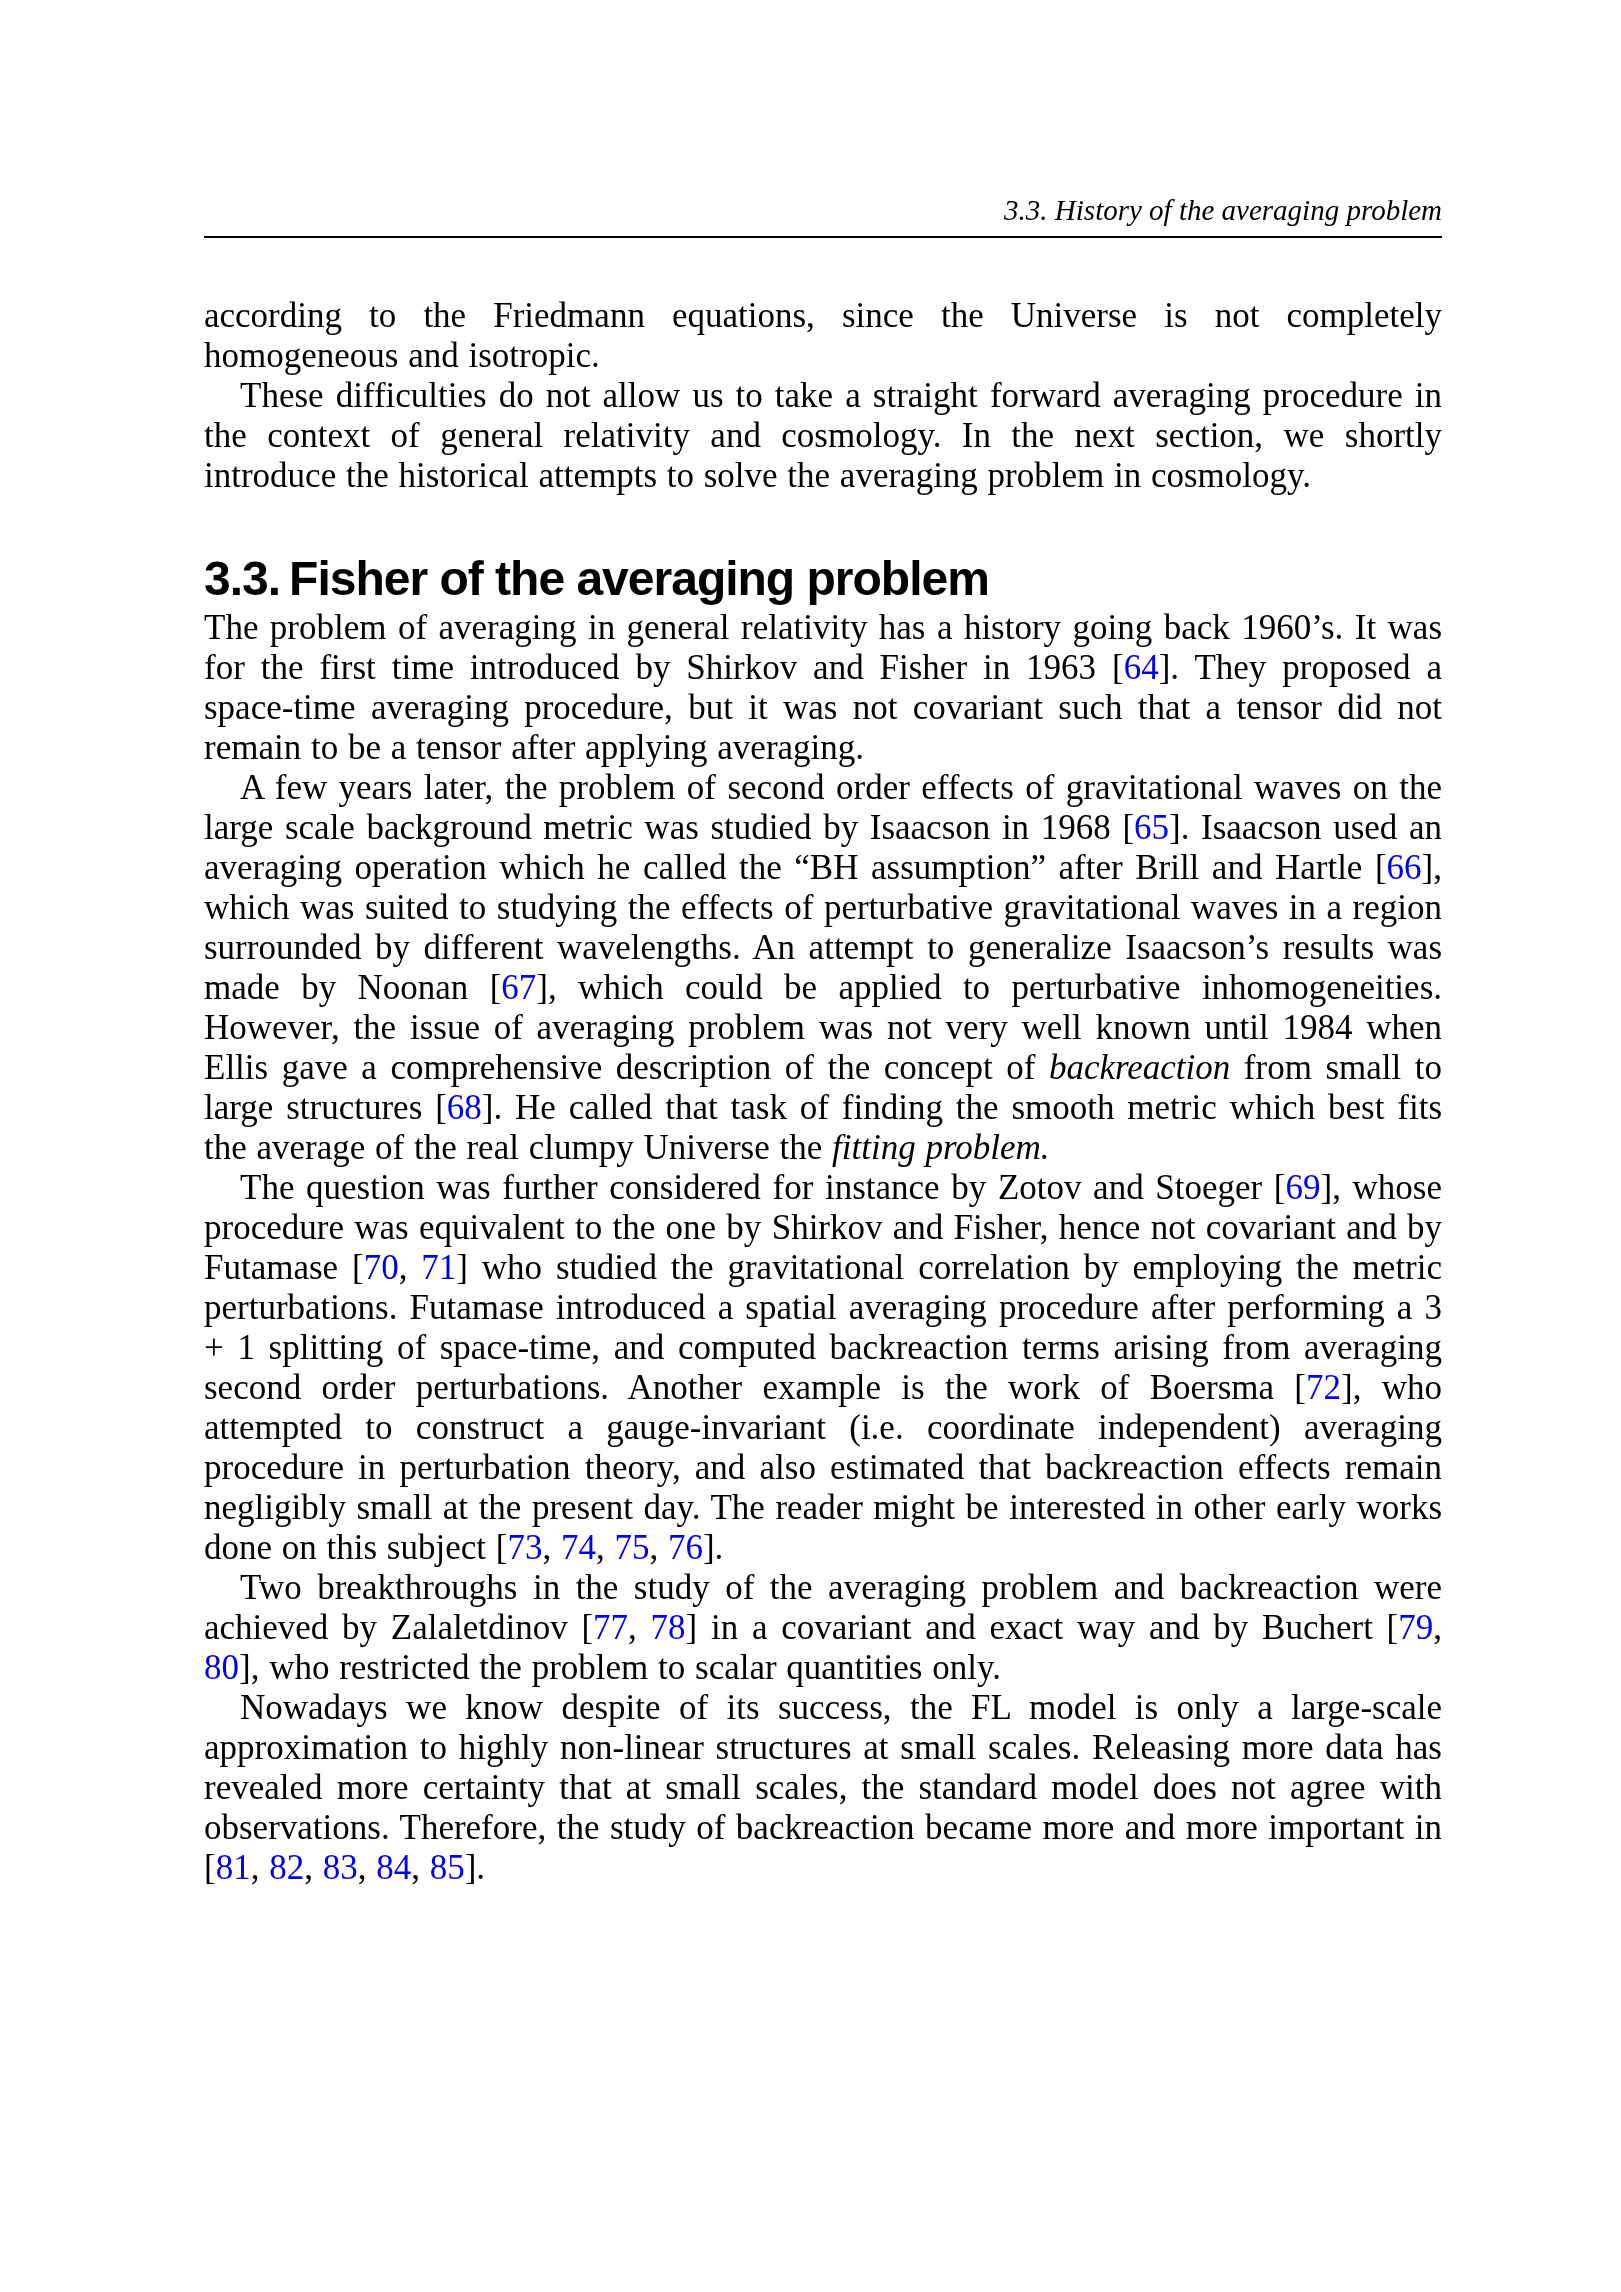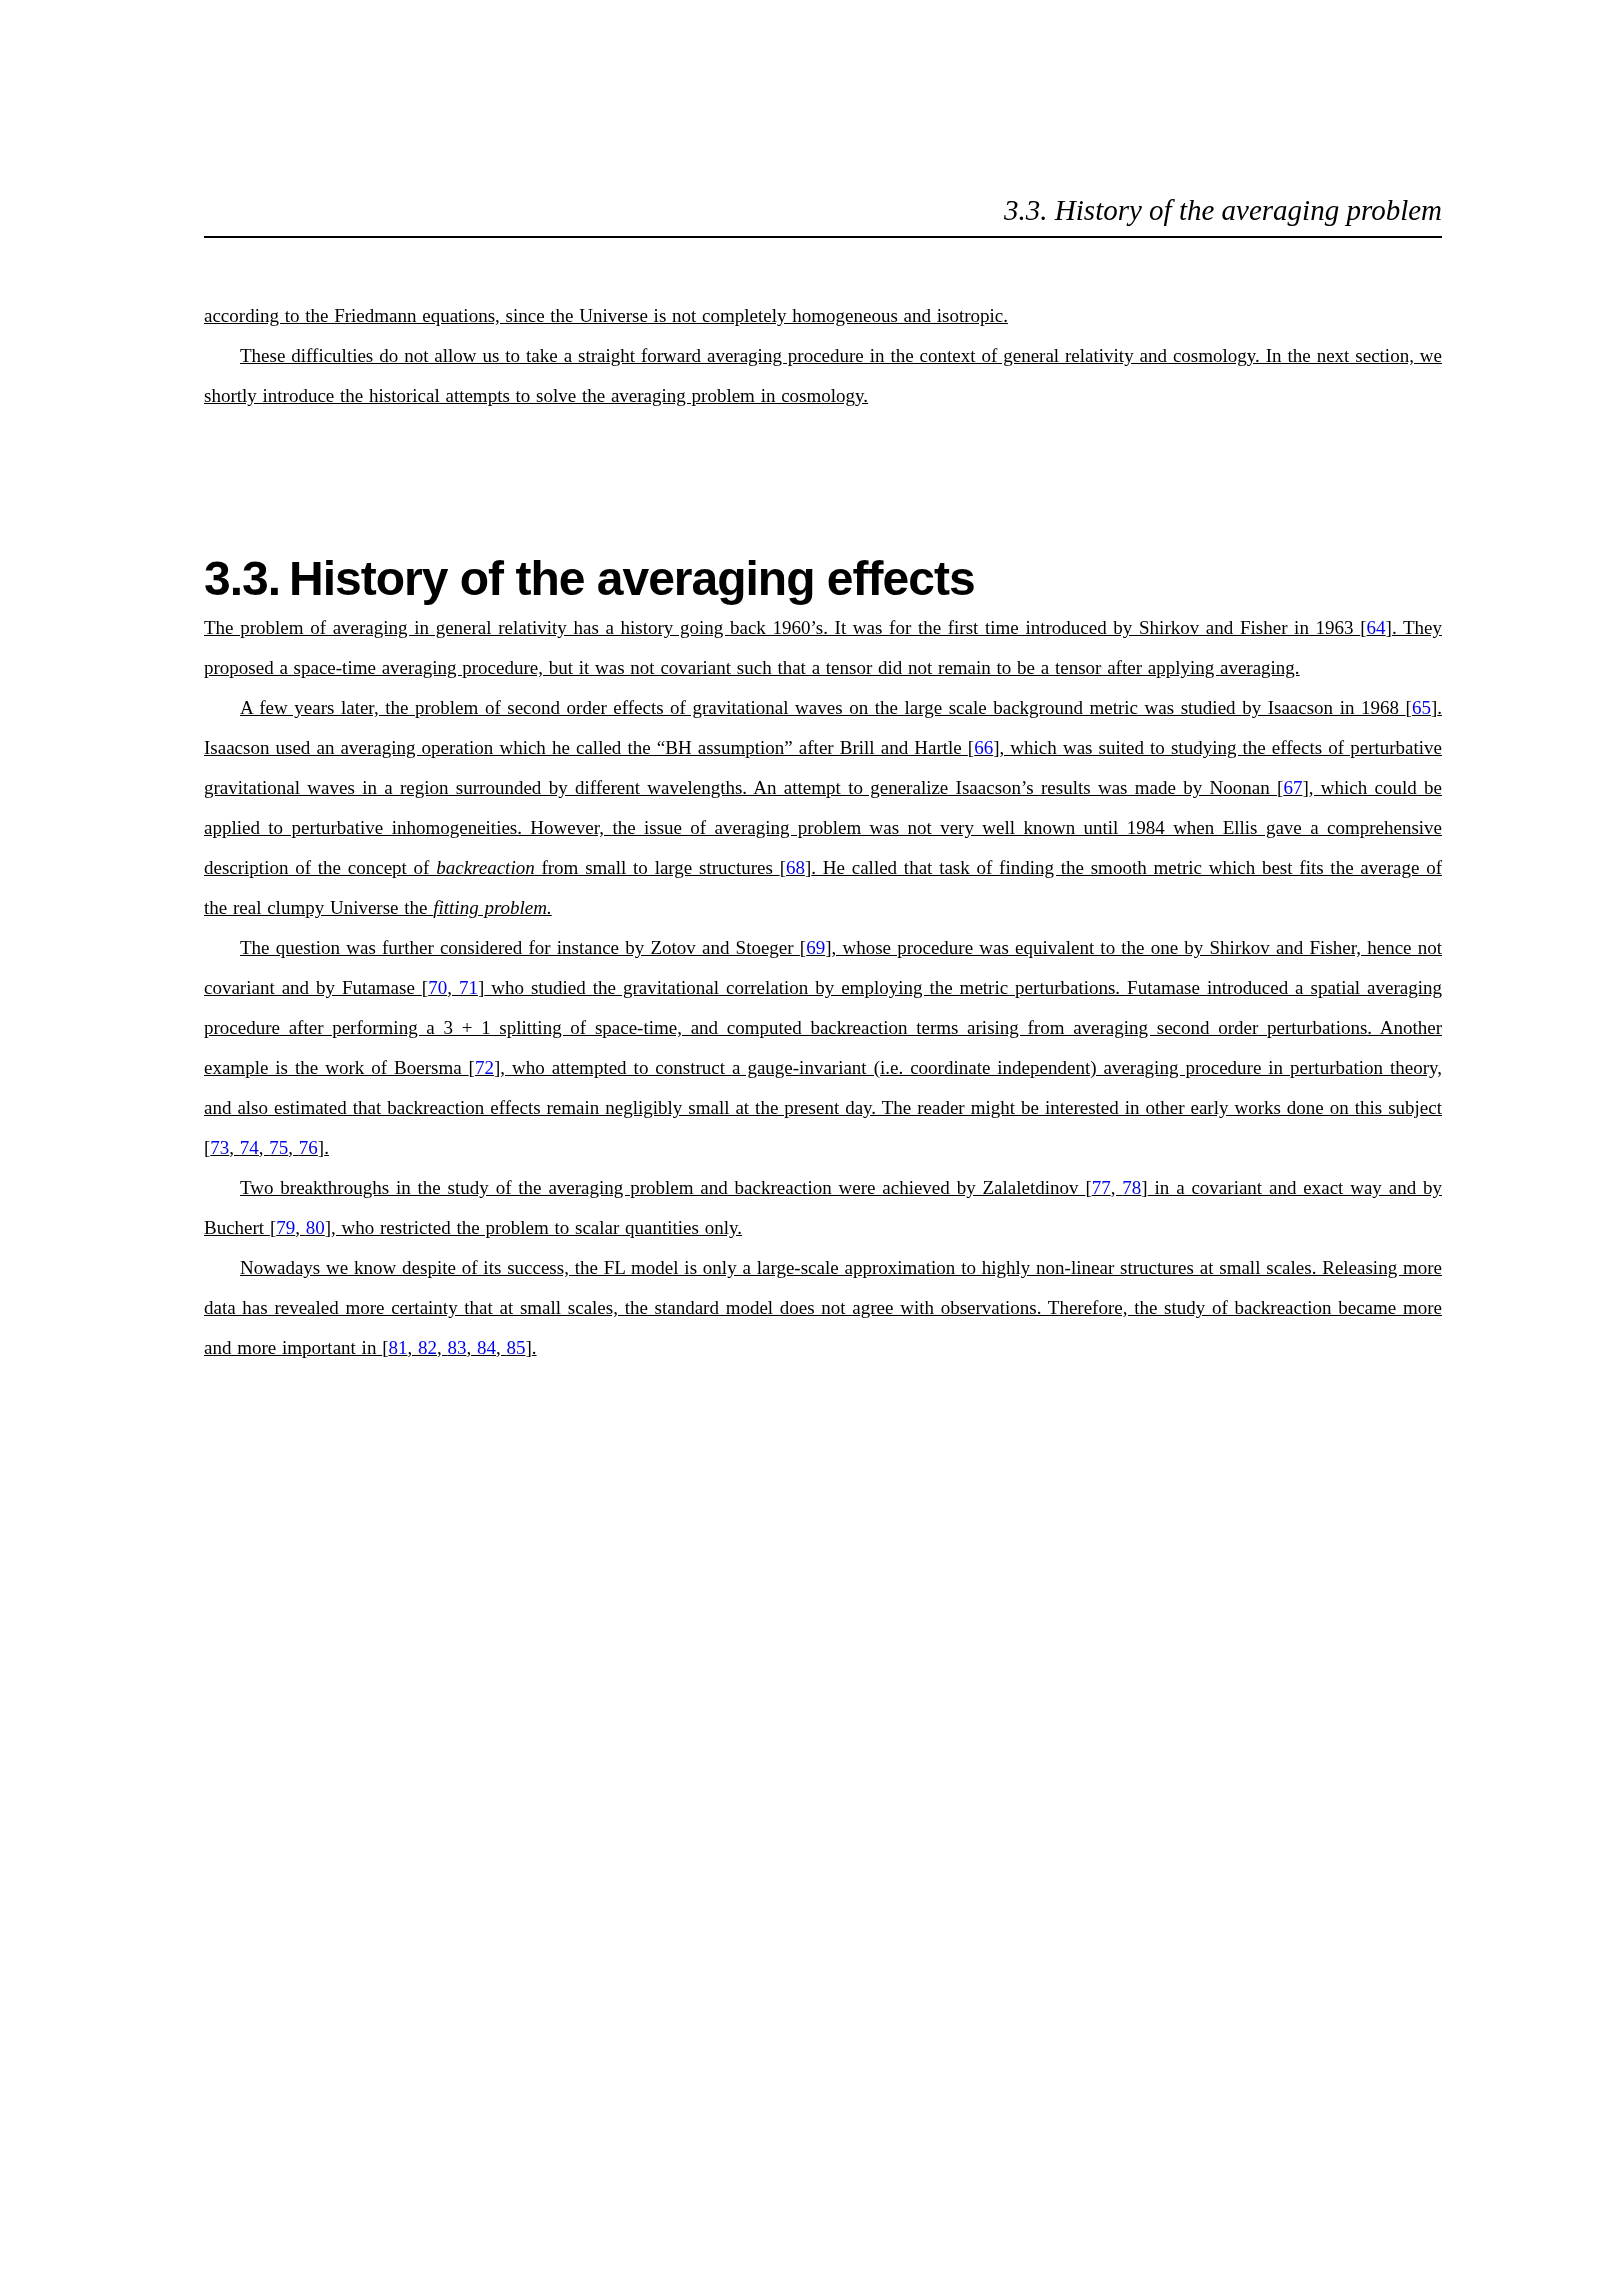--- a/index.html
+++ b/index.html
@@ -49,11 +49,10 @@
   .body-post { top: 608px; }
   .para {
     margin: 0;
-    font-size: 19px;
+    font-size: 35px;
     line-height: 40px;
     text-align: justify;
     word-spacing: 1px;
-    text-decoration: underline;
   }
   .para.indent { text-indent: 36px; }
   .em { font-style: italic; }

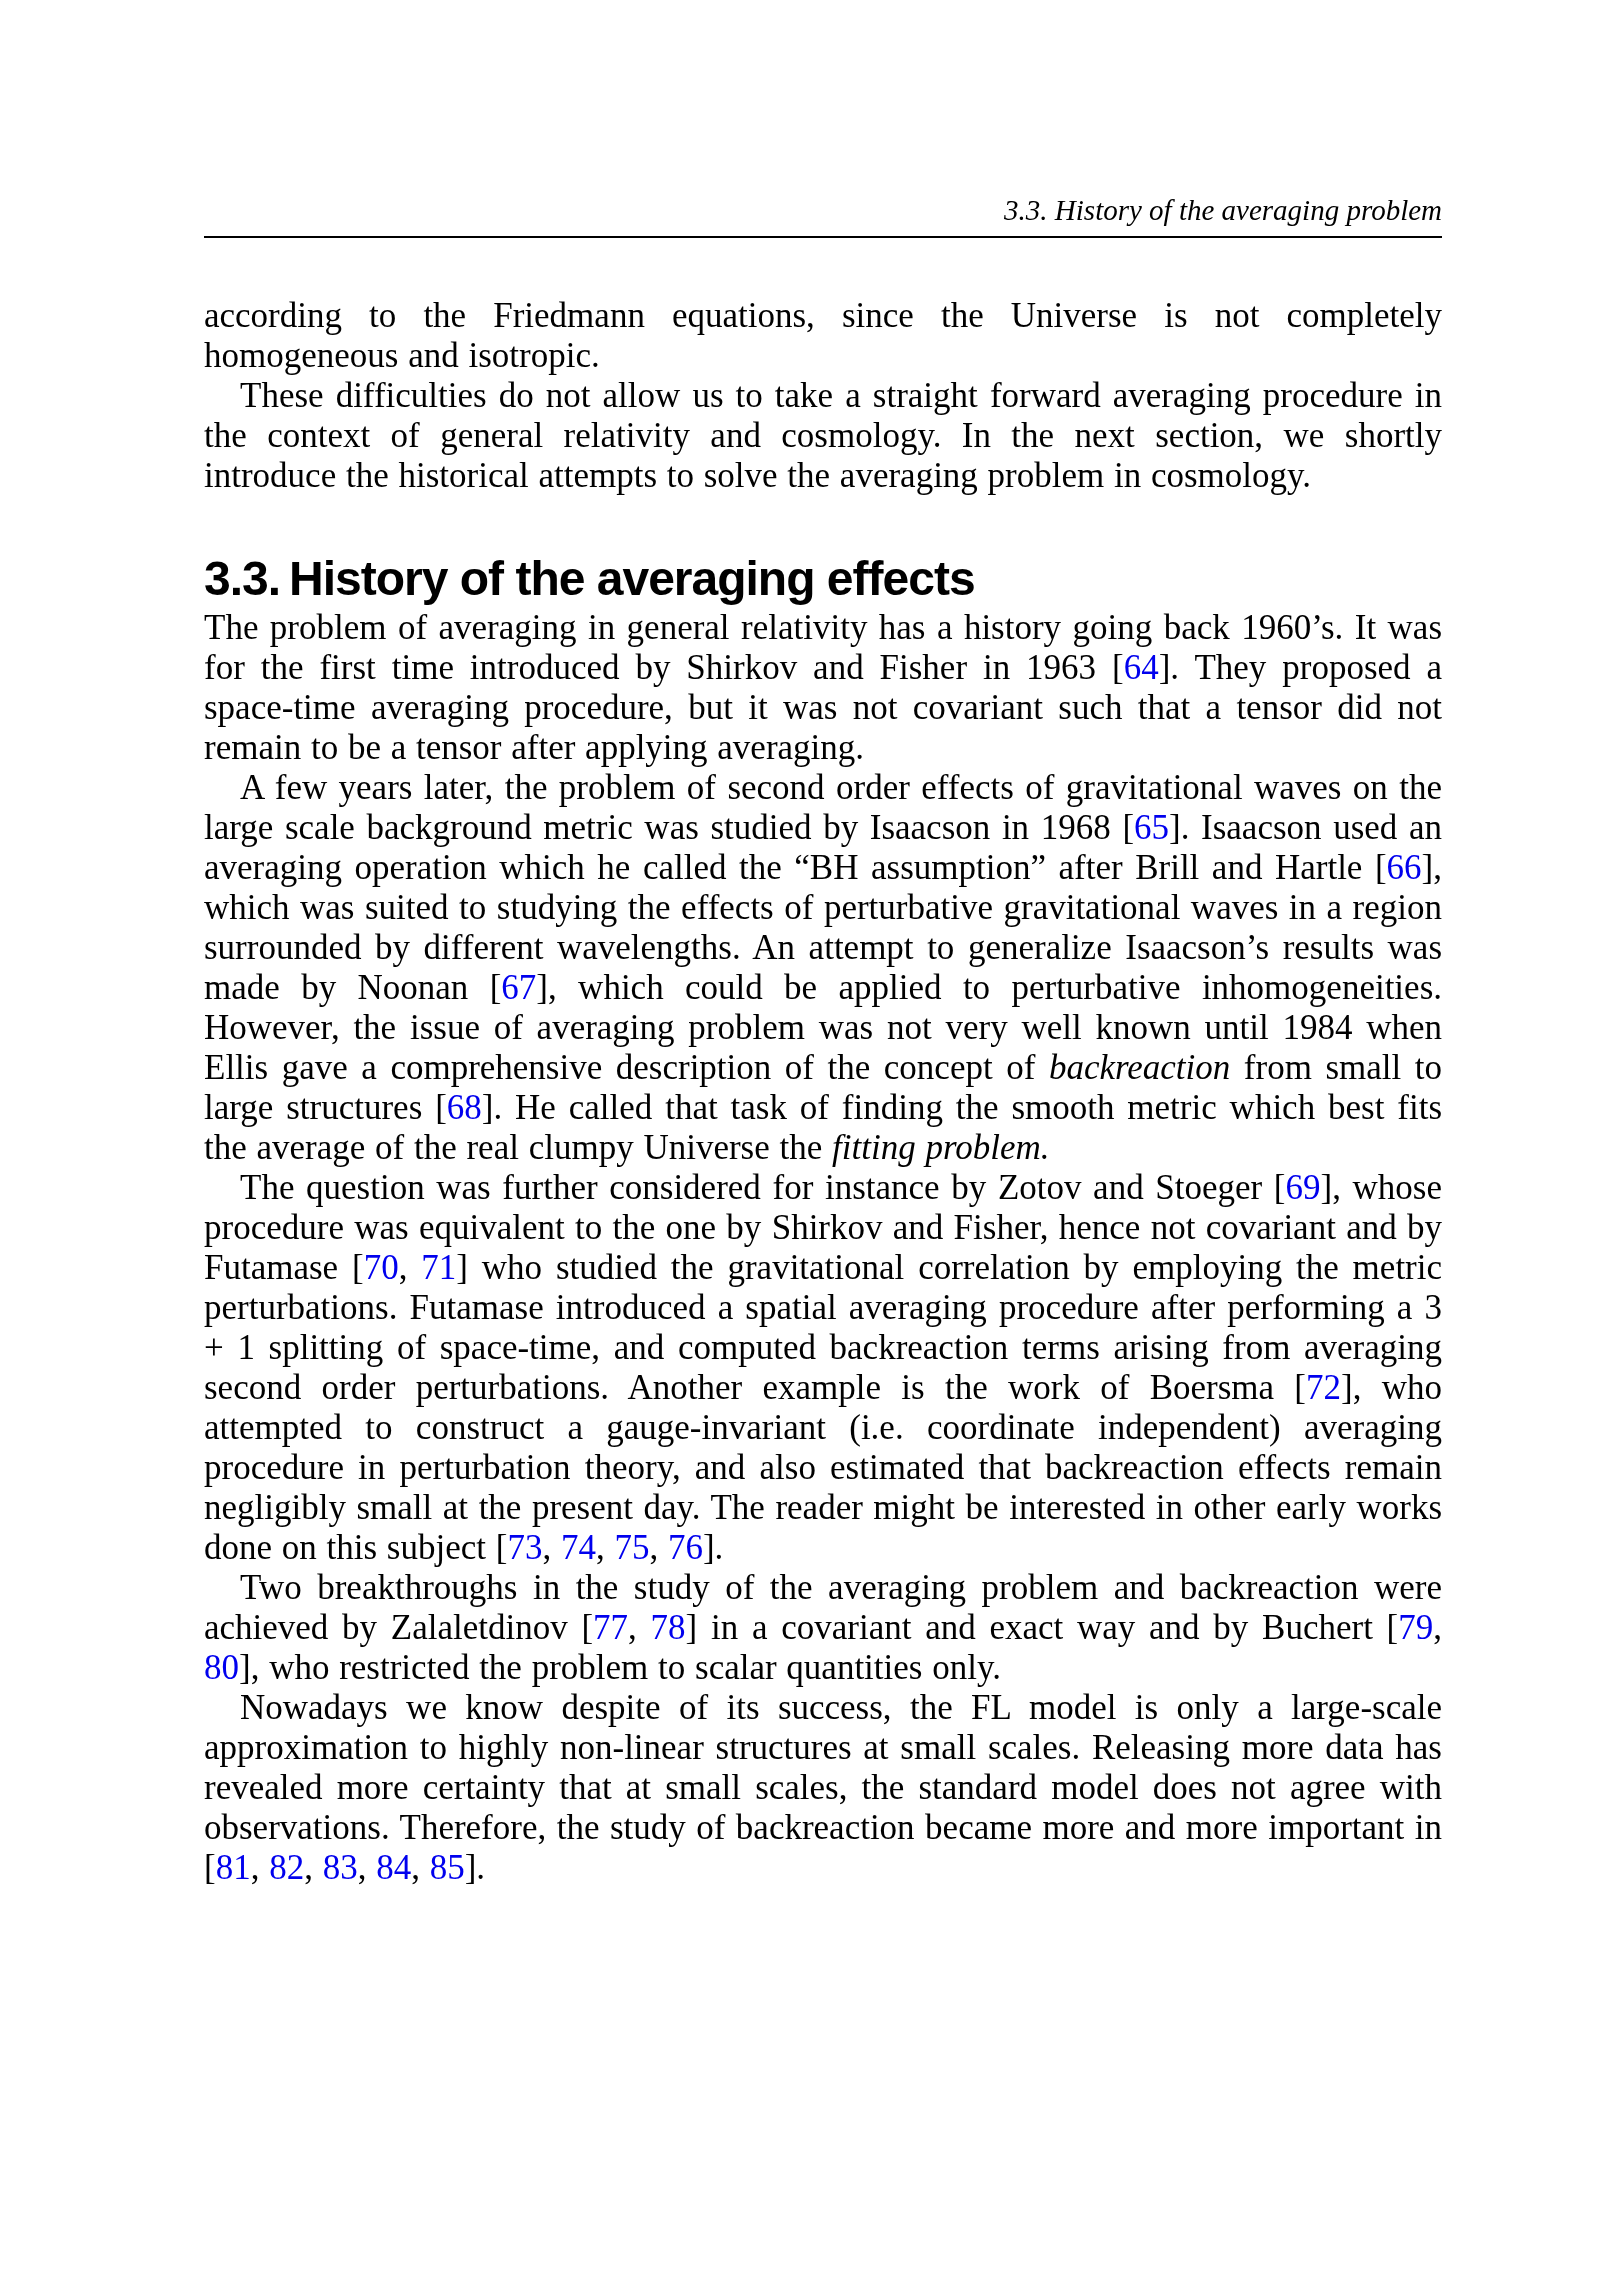--- a/index.html
+++ b/index.html
@@ -94,7 +94,7 @@
       </div>
 
     <h2 class="section-heading">
-      <span class="sec-num">3.3.</span><span>History of the averaging effects</span>
+      <span class="sec-num">3.3.</span><span>Fisher of the averaging problem</span>
     </h2>
 
     <div class="body-block body-post">

